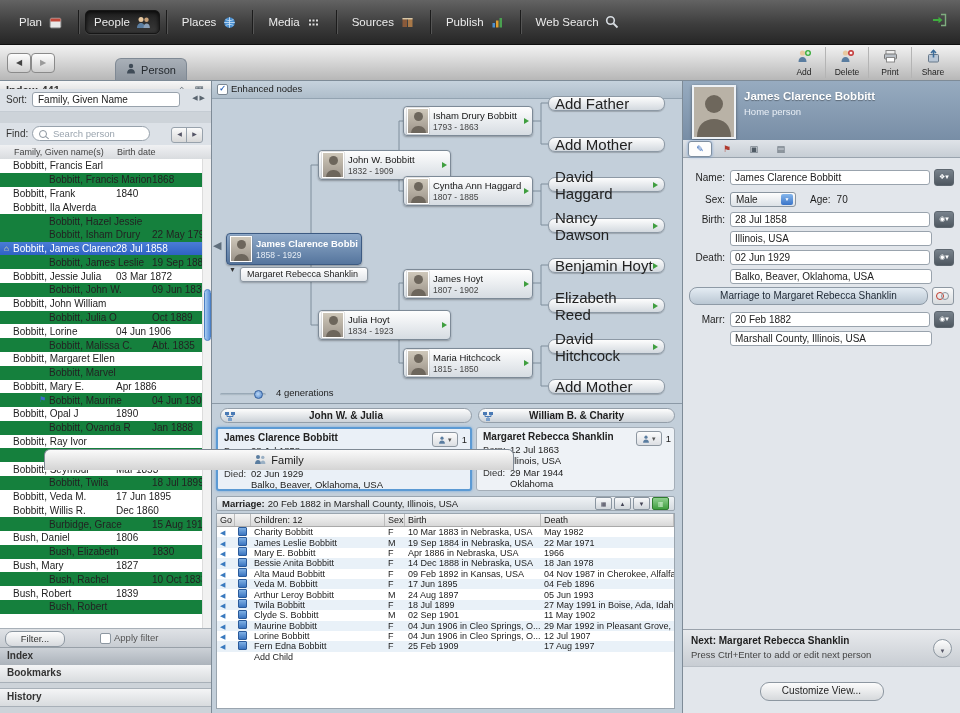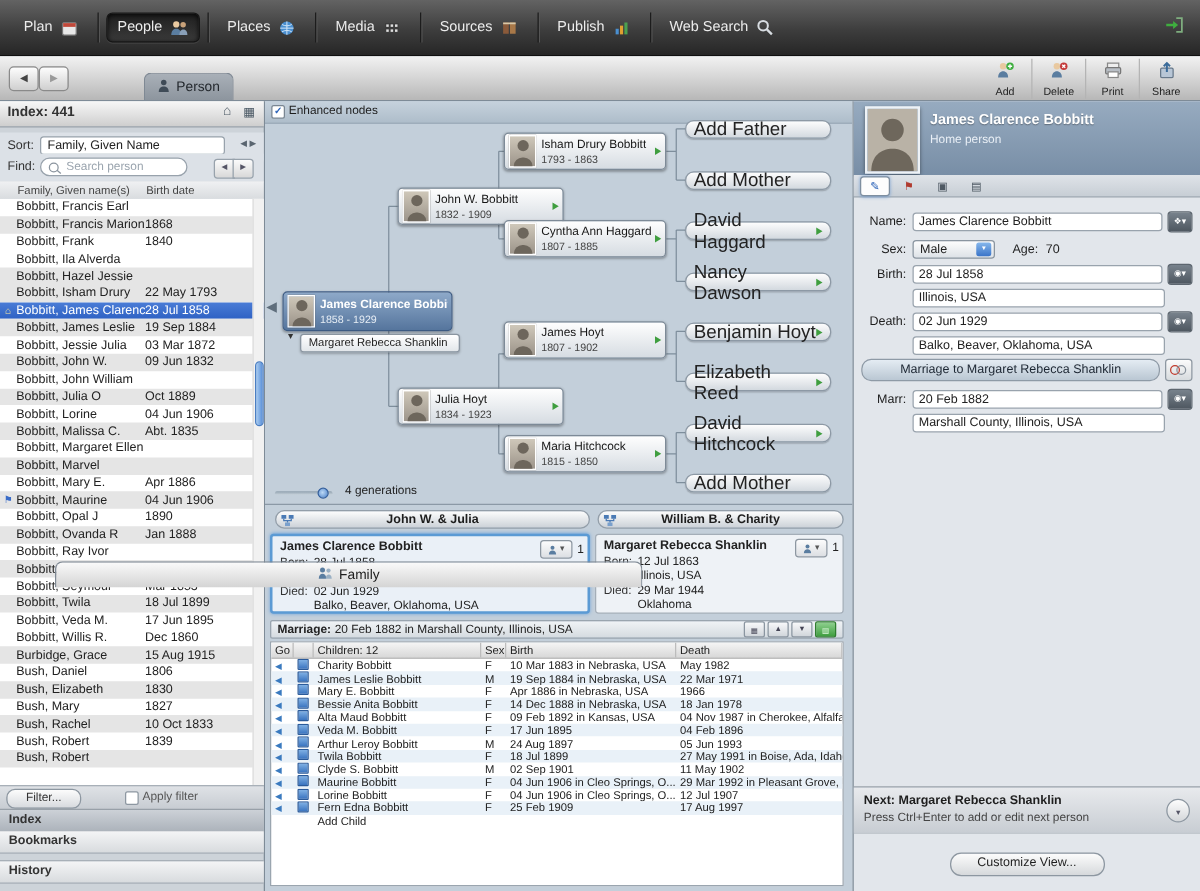--- a/index.html
+++ b/index.html
@@ -46,7 +46,7 @@
   .sb-grid{position:absolute;right:7px;top:3px;font-size:10px;color:#4c5a66;}
   .sb-grid::before{content:"▦";}
   .sb-sort,.sb-find{position:absolute;left:0;right:0;height:22px;background:#dce1e7;border-bottom:1px solid #c5ccd3;}
-  .sb-sort{top:8px;margin-top:17px;}.sb-find{top:42px;}
+  .sb-sort{top:8px;}.sb-find{top:42px;}
   .mini-label{position:absolute;left:6px;top:5px;font-size:10px;color:#333;}
   .sb-select{position:absolute;left:32px;top:3px;width:148px;height:15px;background:#fff;
     border:1px solid #98a2ac;border-radius:3px;font-size:10px;line-height:14px;padding:0 5px;color:#222;box-sizing:border-box;

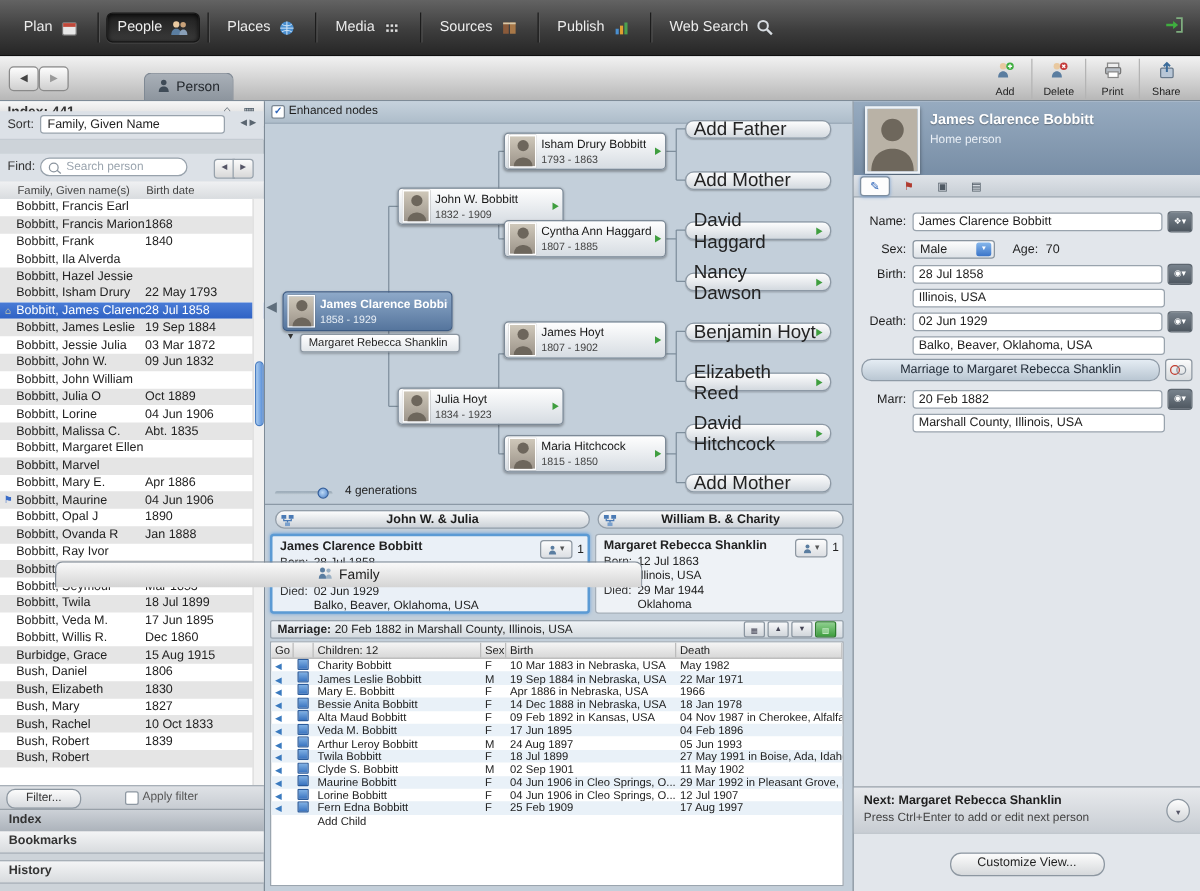--- a/index.html
+++ b/index.html
@@ -69,7 +69,7 @@
   .sb-col-date{position:absolute;left:117px;top:2px;}
   .sb-list{position:absolute;left:0;top:78px;right:0;height:469px;background:#fff;overflow:hidden;}
   .srow{height:13.79px;display:flex;align-items:center;font-size:10px;color:#222;}
-  .srow.alt{background:#e5e5e5;}
+  .srow.alt{background:#15803d;padding-left:36px;}
   .srow.selected{background:linear-gradient(#4a7cd6,#2f62c4);color:#fff;}
   .row-icon{width:13px;flex:none;text-align:center;font-size:8px;line-height:10px;}
   .row-icon.home::before{content:"⌂";color:#f2e2a0;}

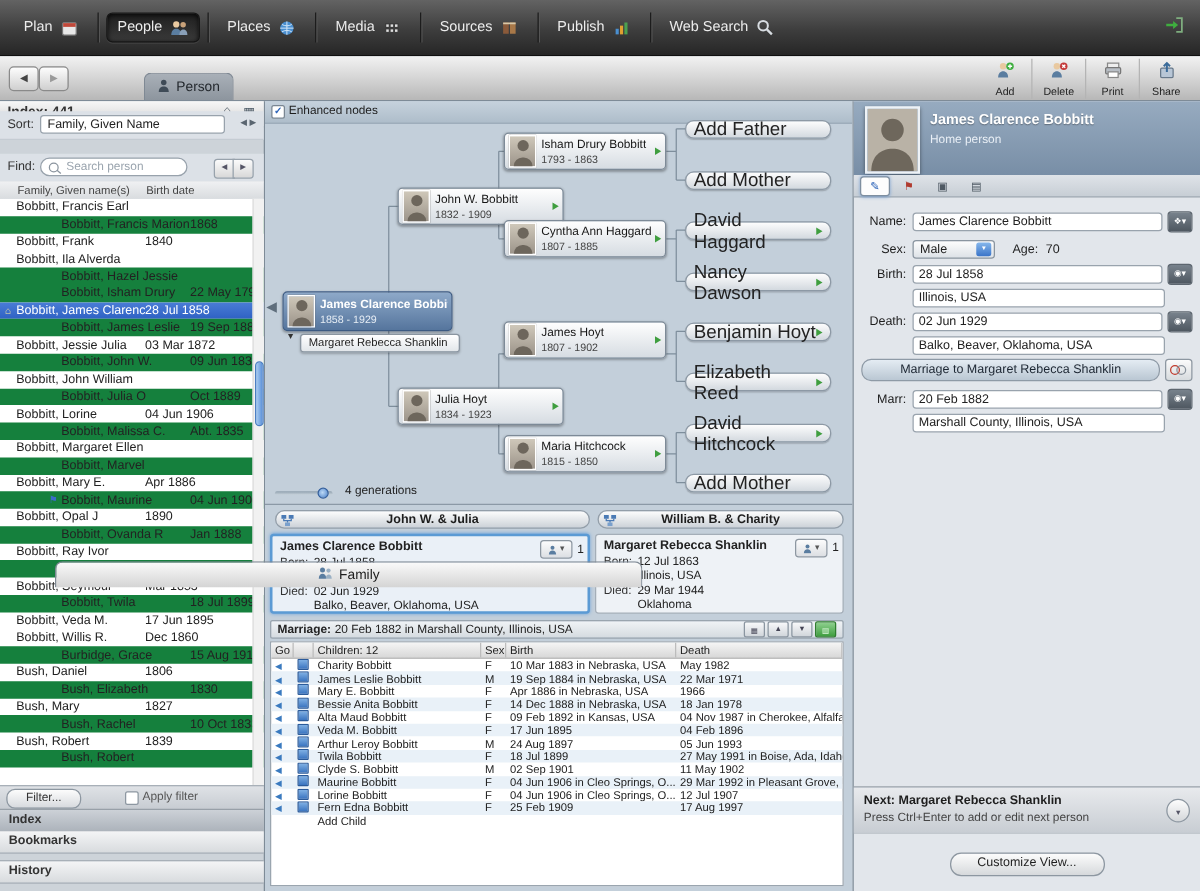--- a/index.html
+++ b/index.html
@@ -644,7 +644,7 @@
     <div class="snode" style="left:28px;top:186px;width:128px;">
       <span>Margaret Rebecca Shanklin</span>
     </div>
-    <div class="pnode" style="left:191px;top:176px;width:130px;">
+    <div class="pnode" style="left:191px;top:188px;width:130px;">
       <span class="photo"></span>
       <span class="ntext">
         <span class="nname">James Hoyt</span>

